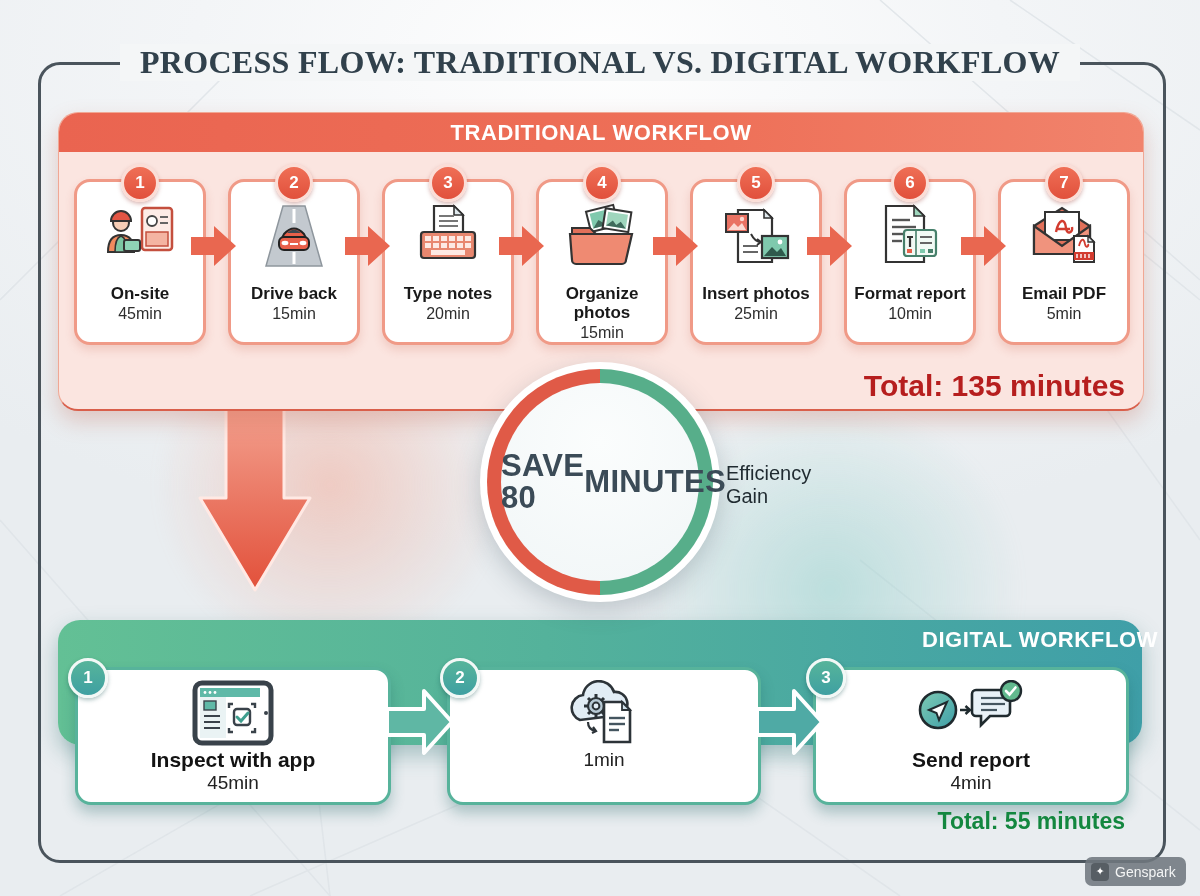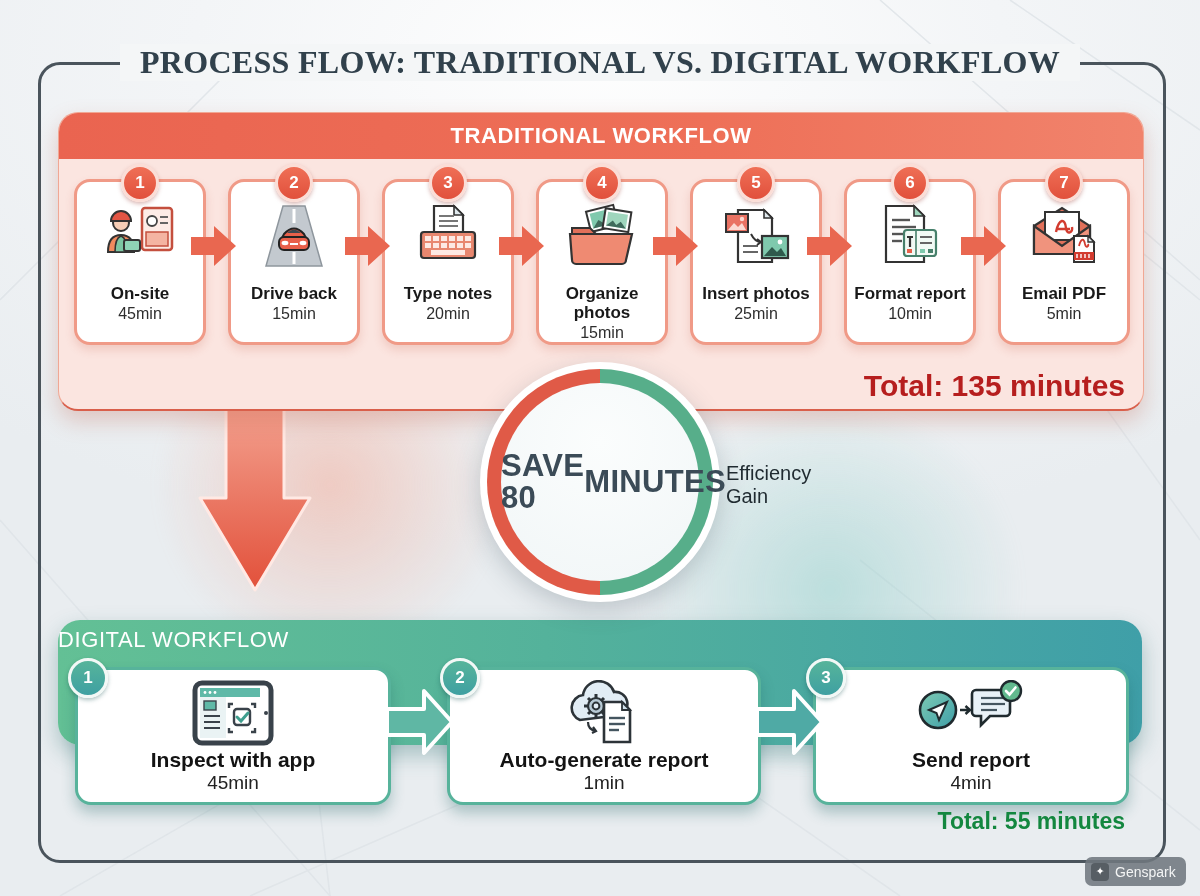--- a/index.html
+++ b/index.html
@@ -24,7 +24,7 @@
     background:#fbe5e0;border-radius:20px;border:1px solid #f0a794;
     border-bottom:2px solid #d95f4b;
     box-shadow:0 10px 22px rgba(190,90,70,.28);}
-  .trad-header{position:absolute;left:0;top:0;width:100%;height:46px;
+  .trad-header{position:absolute;left:0;top:0;width:100%;height:39px;
     background:linear-gradient(90deg,#ea6450 0%,#ee7058 60%,#f1836c 100%);
     border-radius:19px 19px 0 0;display:flex;align-items:center;justify-content:center;}
   .trad-header span{color:#fff;font-size:22px;font-weight:700;letter-spacing:.6px;}

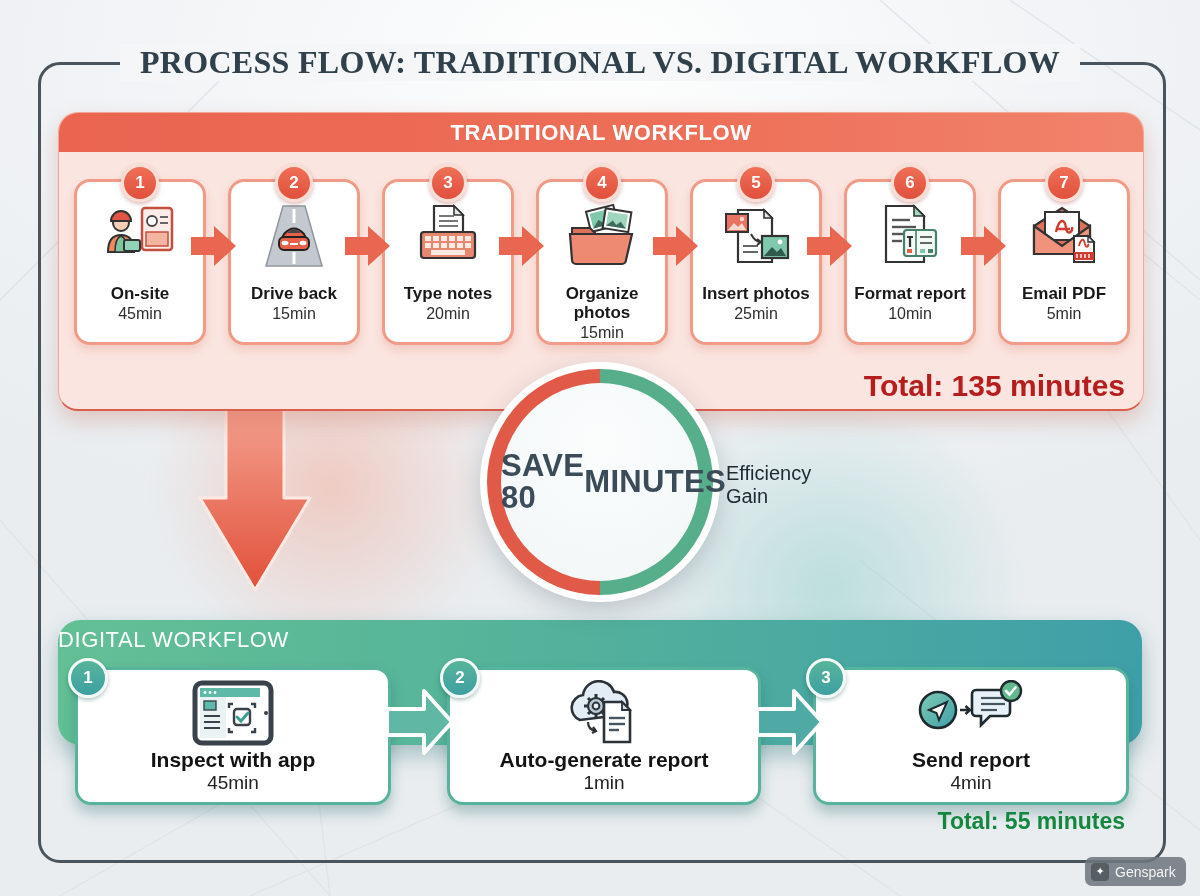--- a/index.html
+++ b/index.html
@@ -58,8 +58,8 @@
   .digi{position:absolute;left:58px;top:620px;width:1084px;height:125px;z-index:2;
     background:linear-gradient(90deg,#63c095 0%,#54b29b 45%,#3f9fa8 100%);
     border-radius:22px;box-shadow:0 10px 22px rgba(40,110,110,.35);}
-  .digi-header{position:absolute;left:0;top:7px;width:100%;text-align:left;
-    color:#fff;font-size:22px;font-weight:400;letter-spacing:.6px;}
+  .digi-header{position:absolute;left:16px;top:7px;width:100%;text-align:right;
+    color:#fff;font-size:22px;font-weight:700;letter-spacing:.6px;}
   .d-card{position:absolute;top:47px;height:132px;background:#fff;
     border:3px solid #57b39b;border-radius:16px;box-shadow:0 8px 14px rgba(25,95,95,.30);
     display:flex;flex-direction:column;align-items:center;z-index:3;}

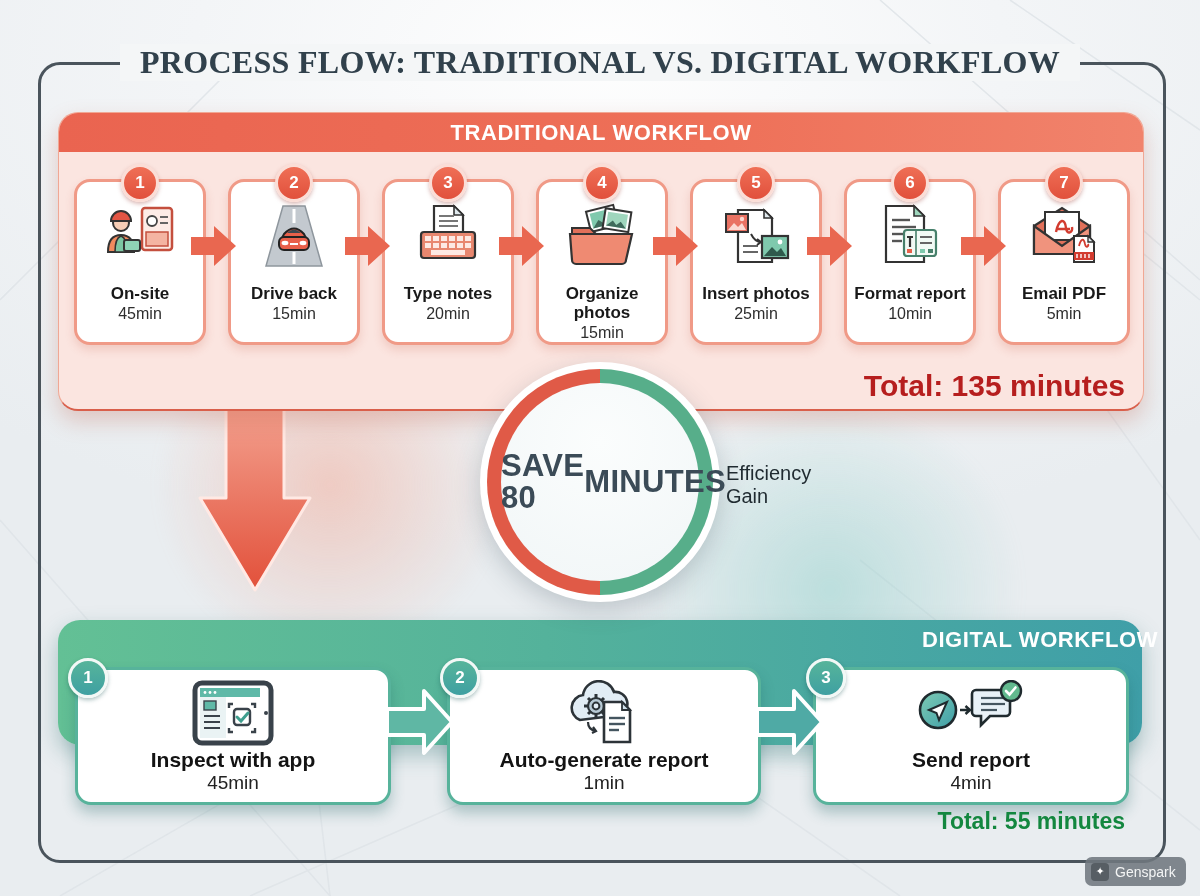--- a/index.html
+++ b/index.html
@@ -386,7 +386,6 @@
             </g>
         </svg>
       </div>
-      <div class="d-label">Auto-generate report</div>
       <div class="d-time">1min</div>
     </div>
 

